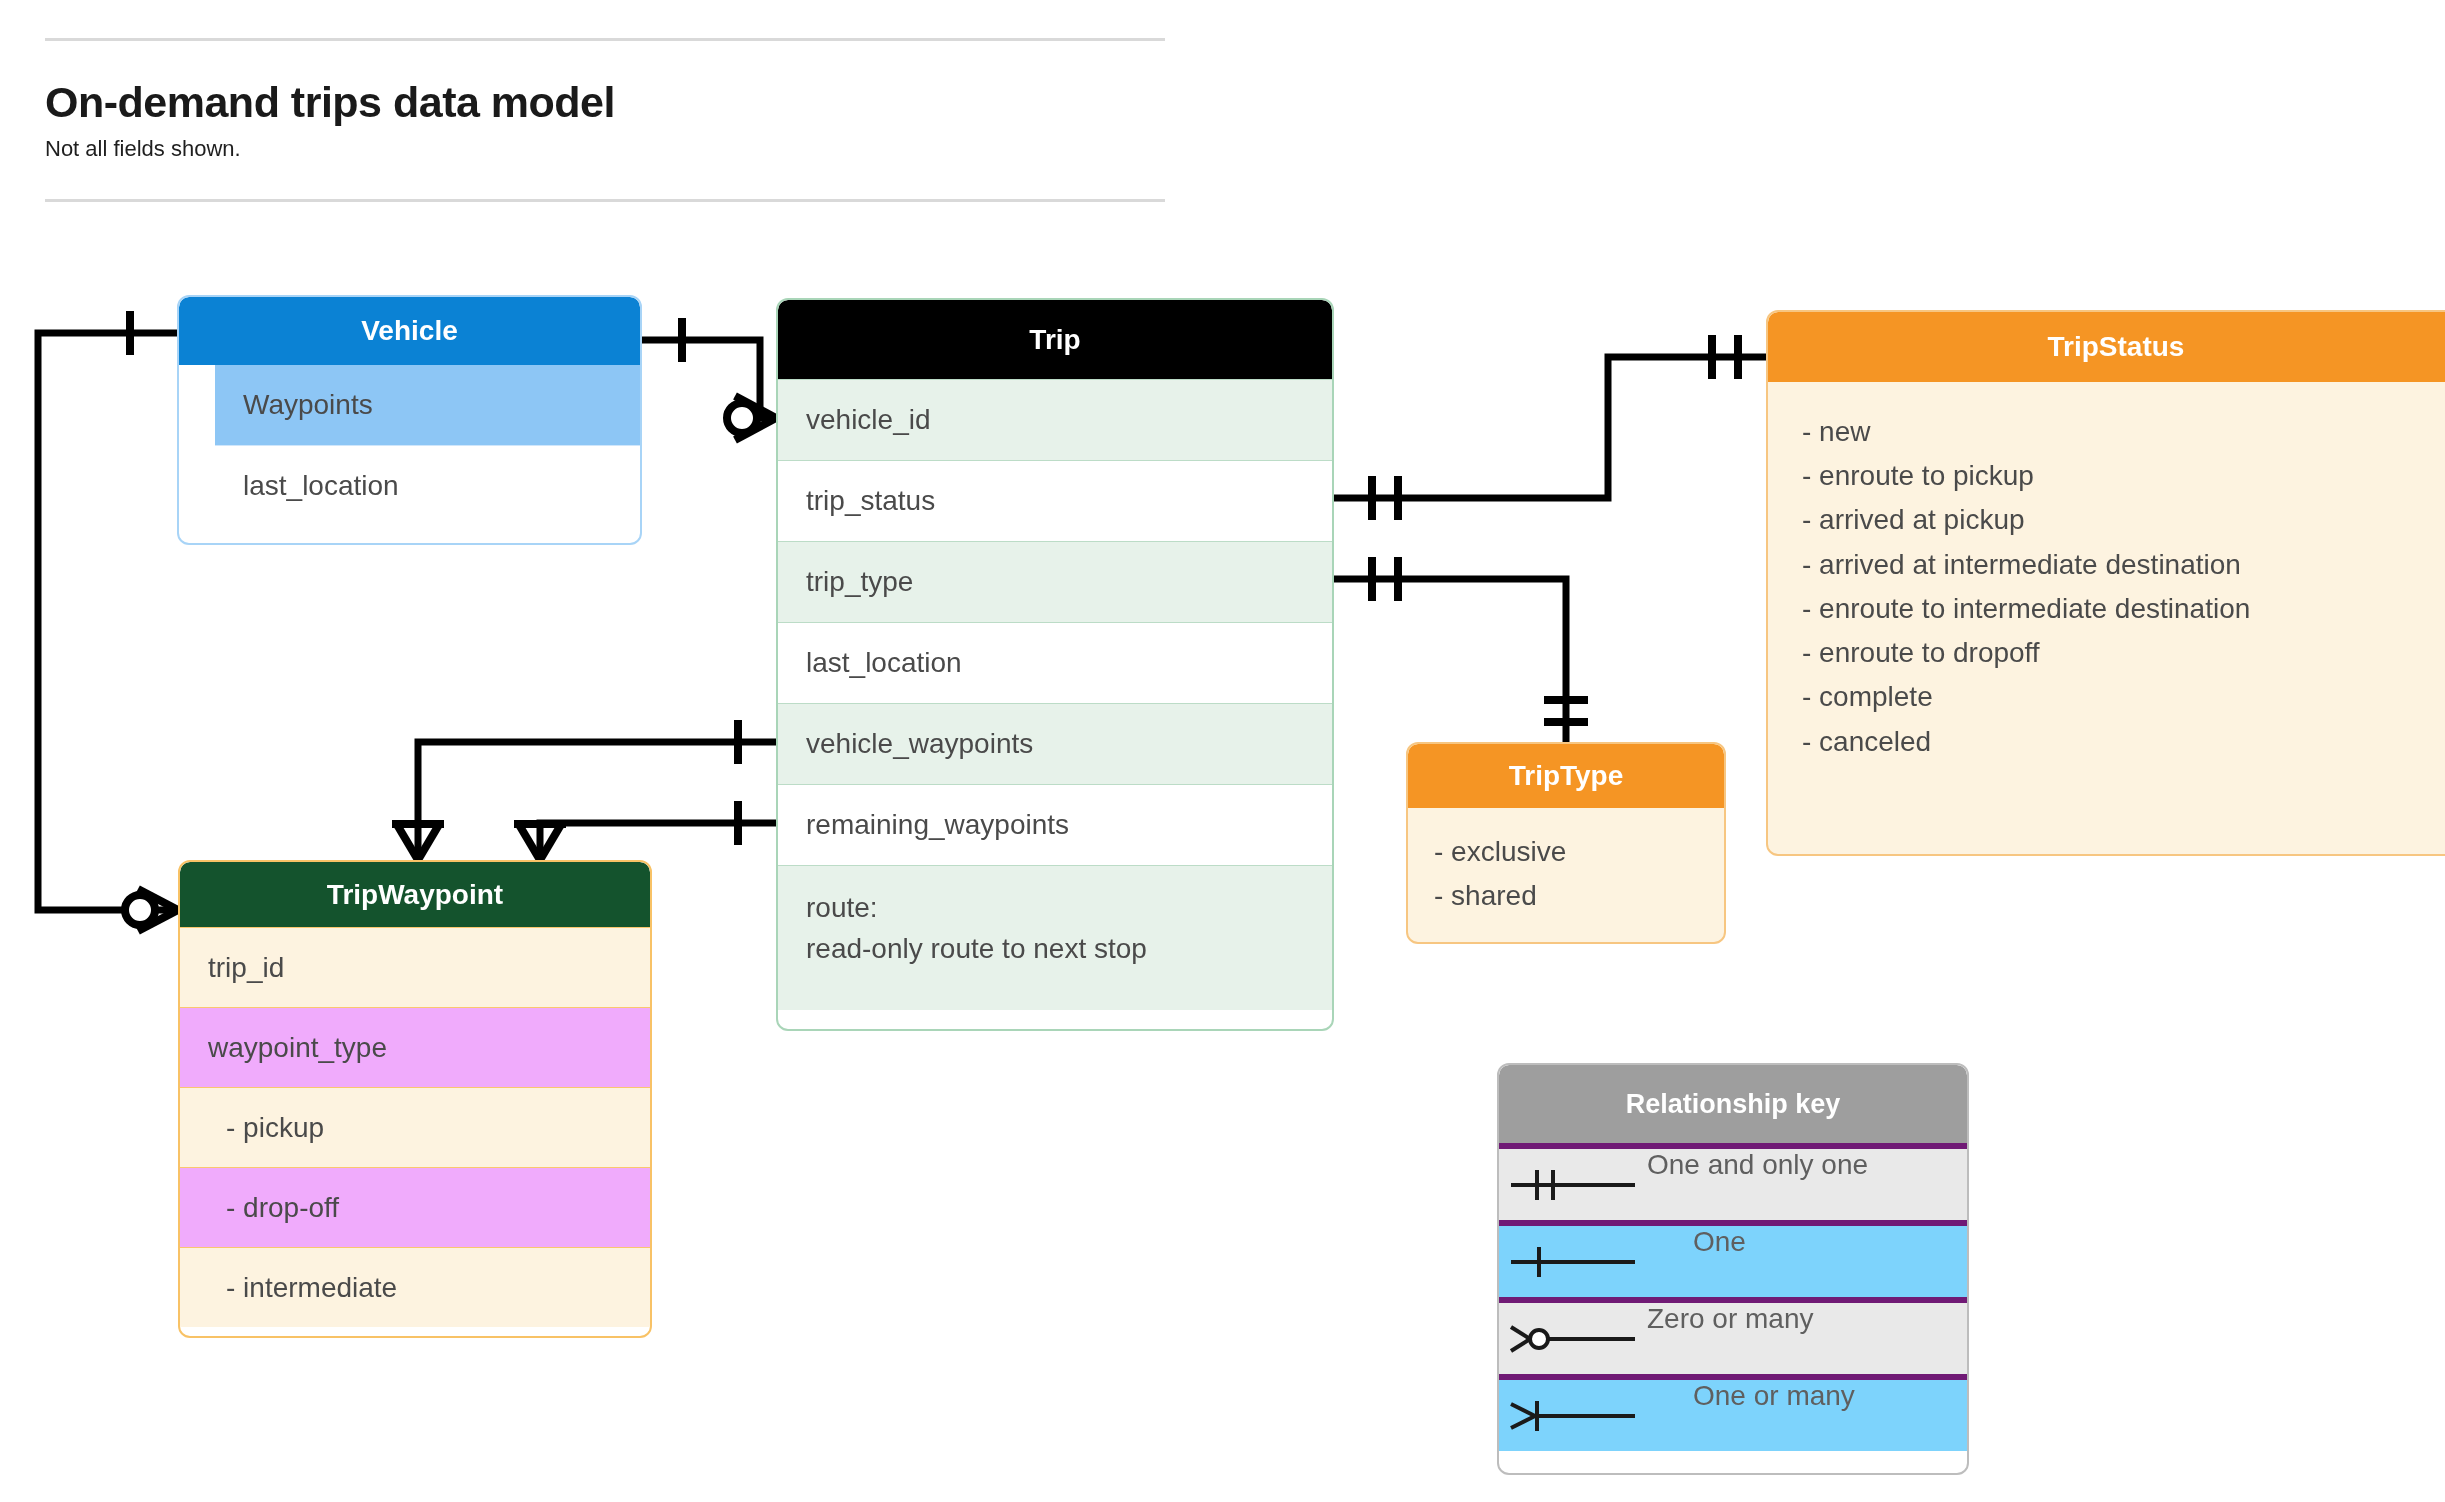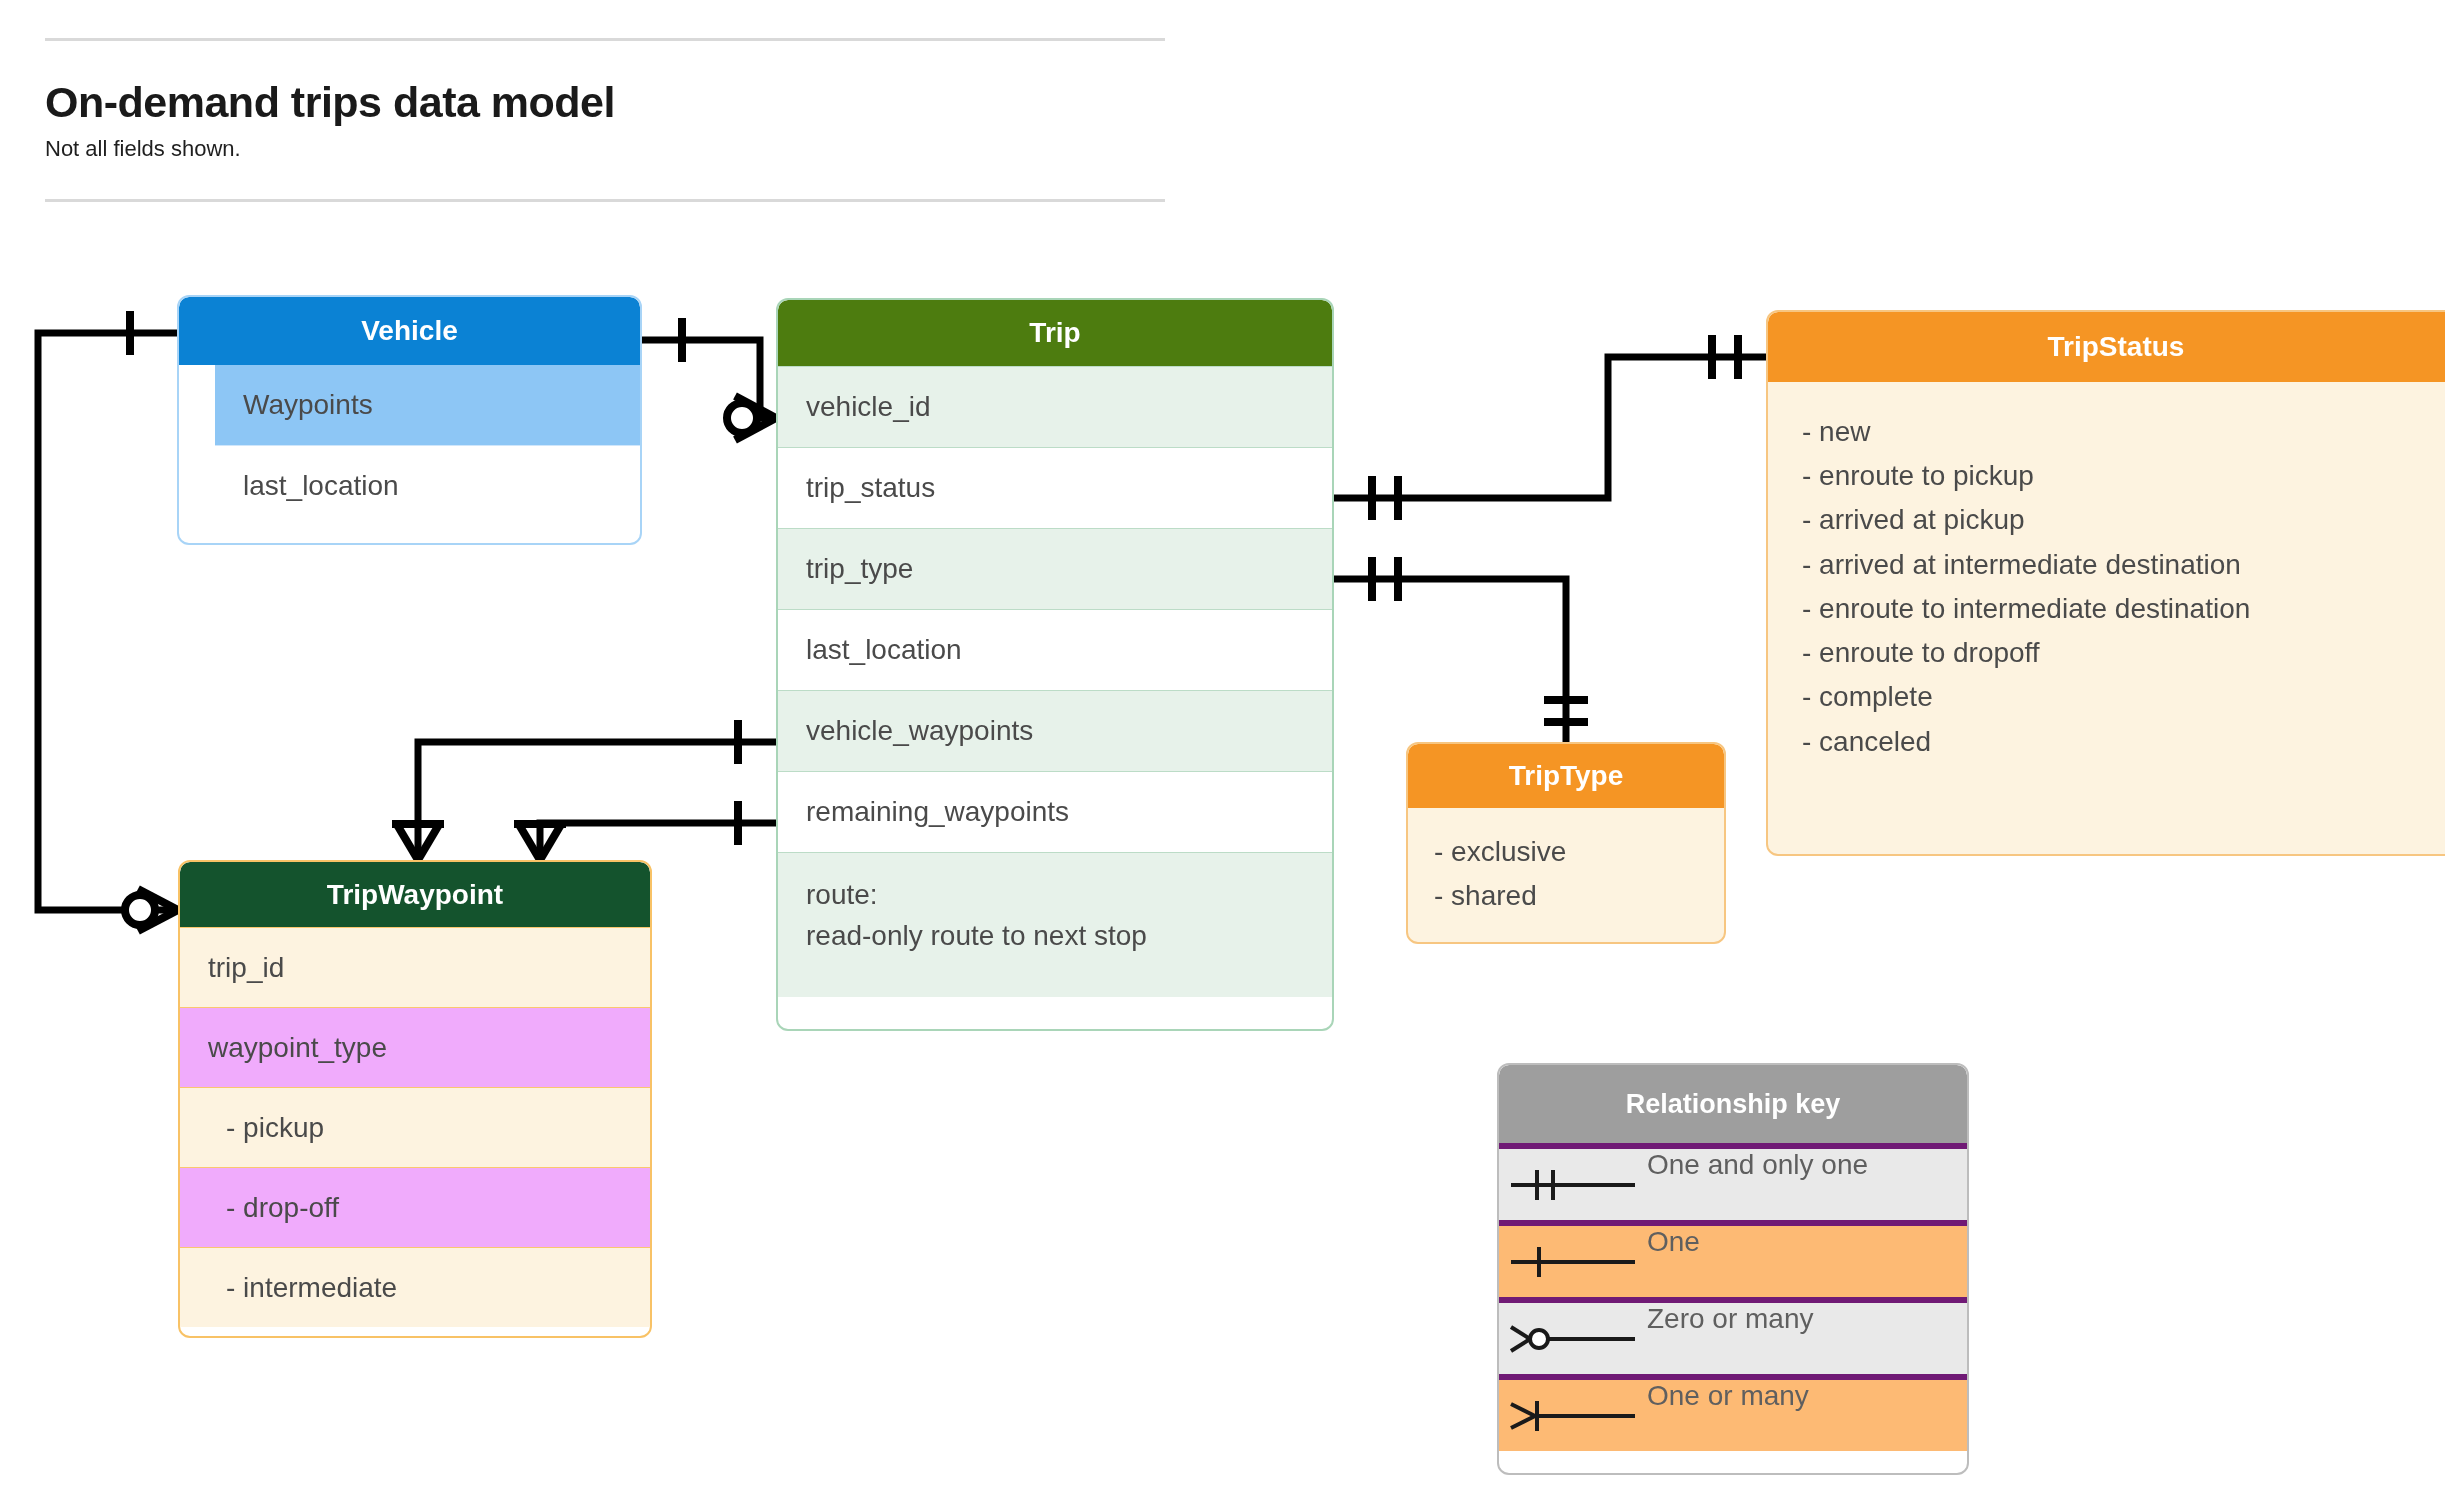--- a/index.html
+++ b/index.html
@@ -92,7 +92,7 @@
   
   #entity-trip { left: 776px; top: 298px; width: 558px; height: 733px;
     border: 2px solid #a9d5b8; background: #ffffff; }
-  #entity-trip .entity-header { background: #4d7c0f; height: 66px; border-radius: 10px 10px 0 0; }
+  #entity-trip .entity-header { background: #000000; height: 79px; border-radius: 10px 10px 0 0; }
   #entity-trip .row { height: 81px; border-top: 1px solid #bcdcc7; }
   #entity-trip .row:first-of-type { border-top: none; }
   #entity-trip .row.alt { background: #e7f2ea; }

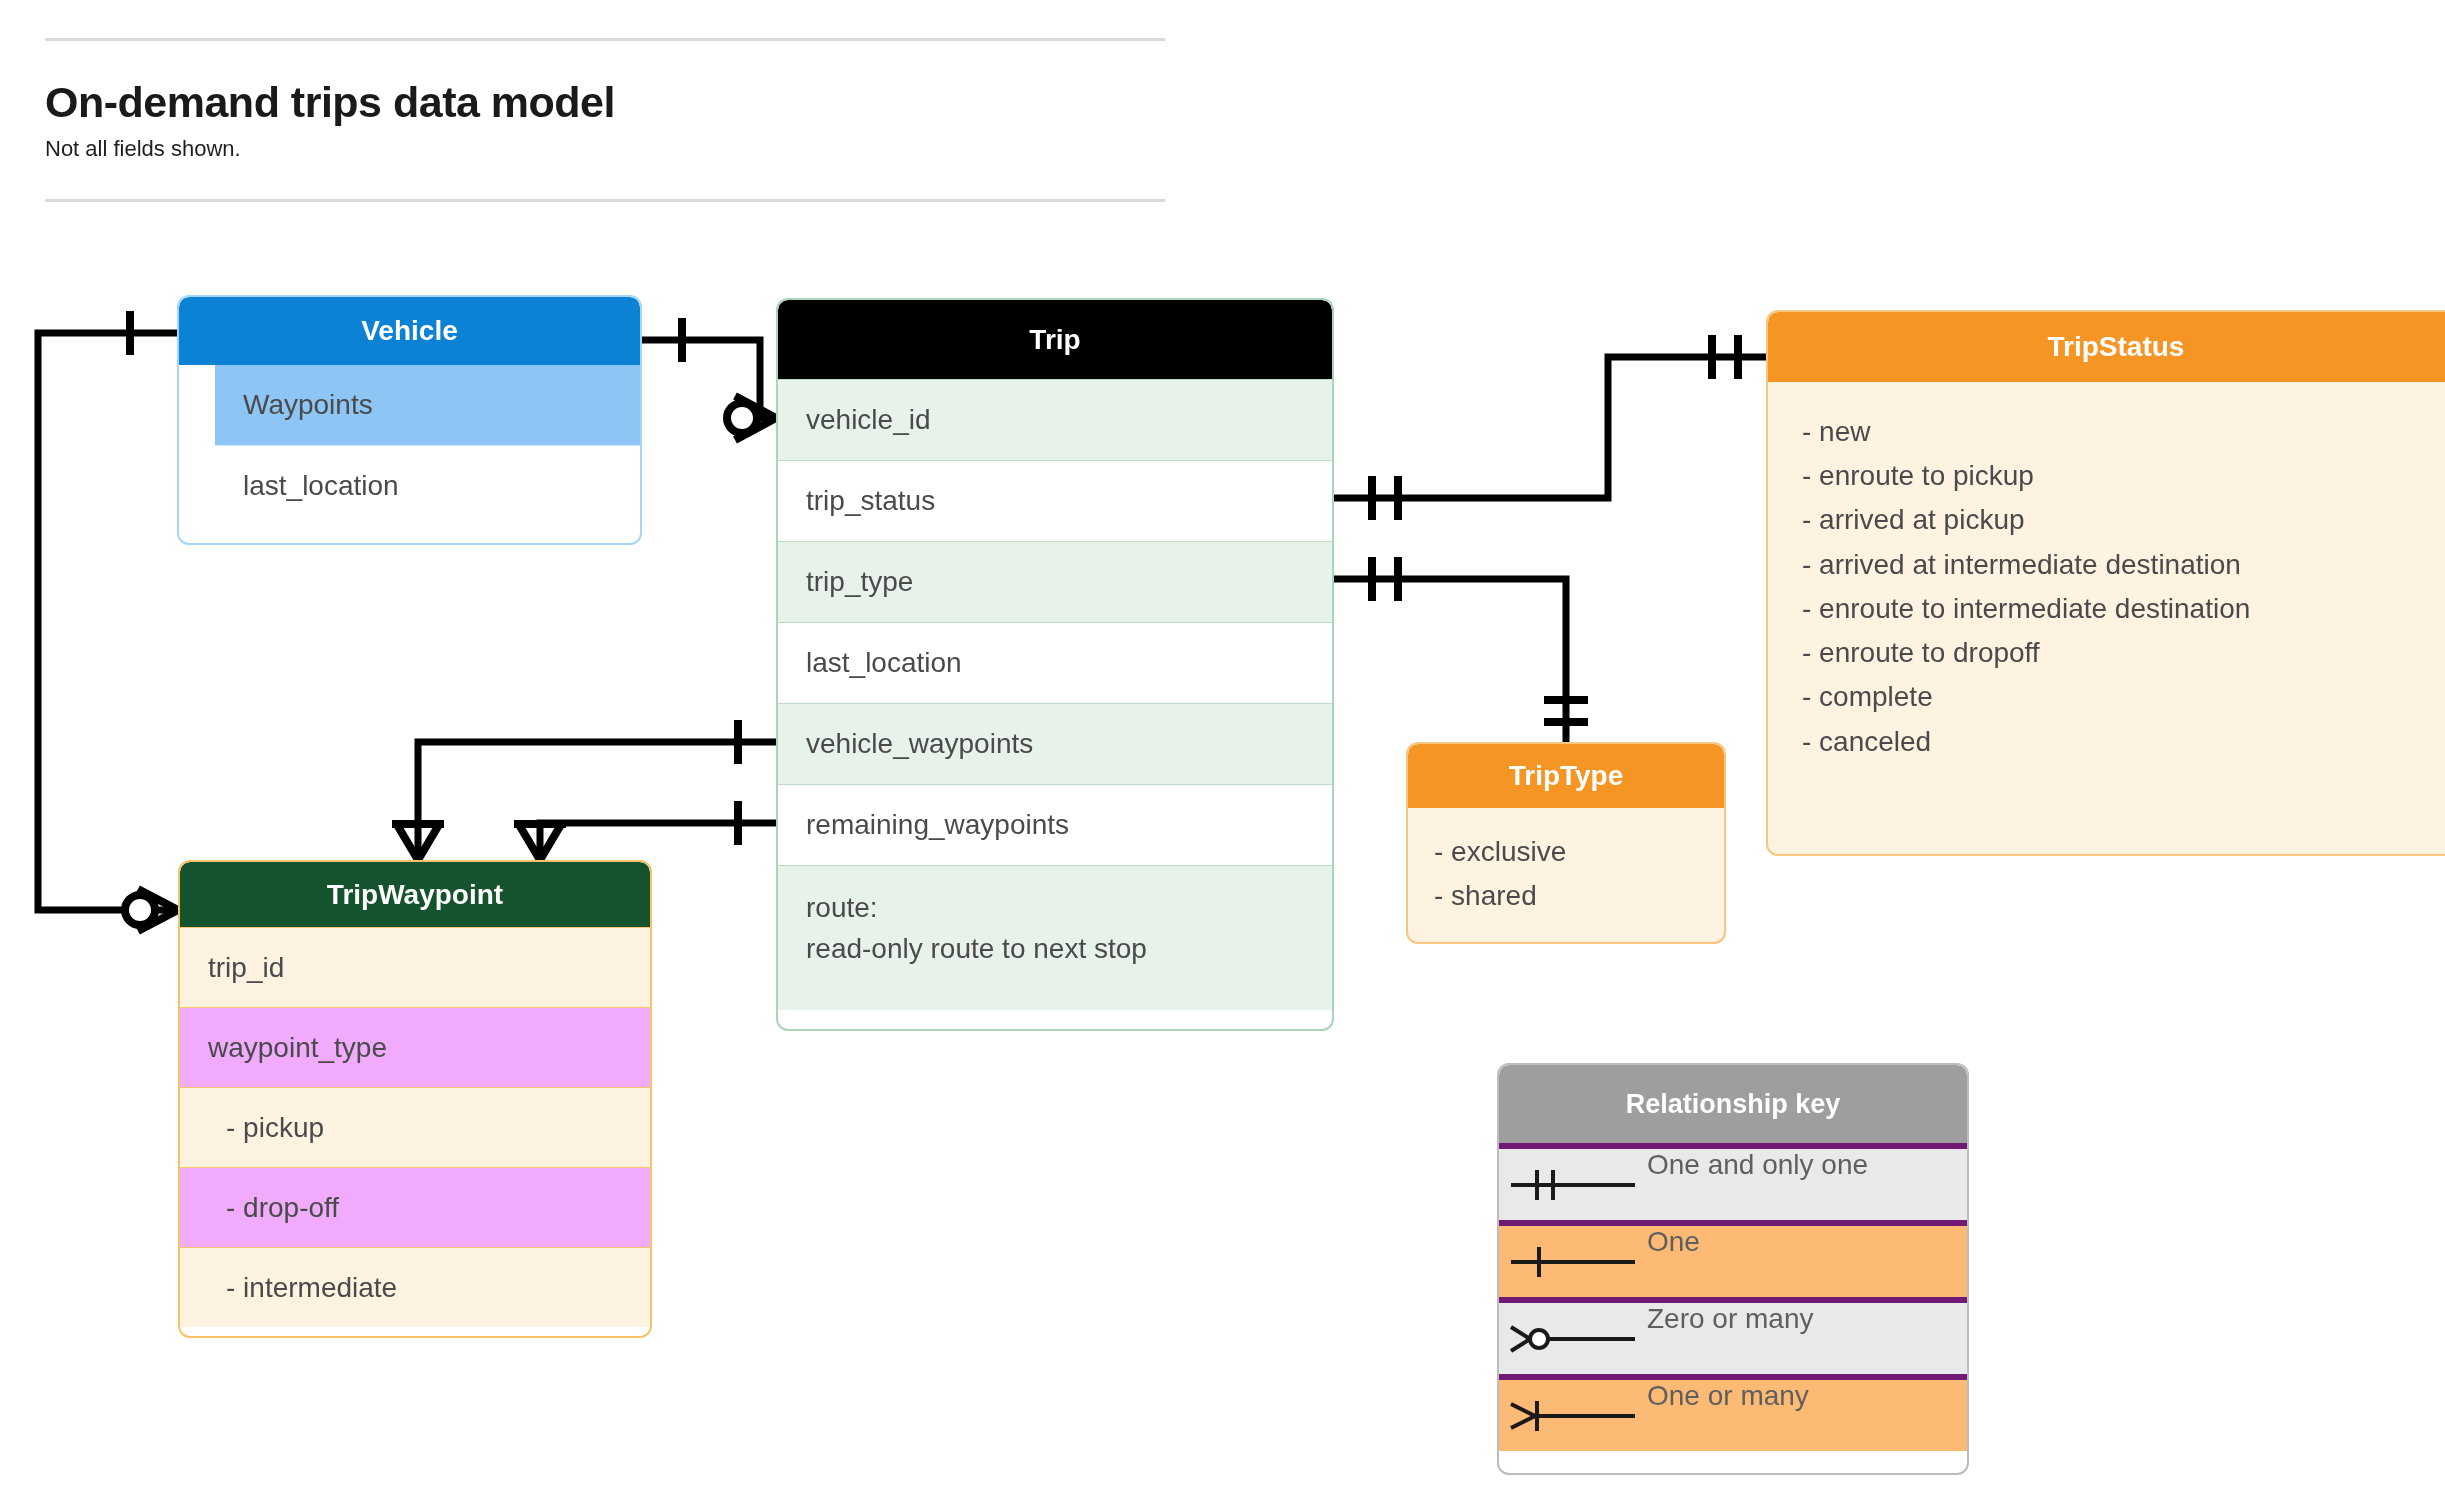--- a/index.html
+++ b/index.html
@@ -149,7 +149,7 @@
     box-sizing: border-box;
   }
   .legend-row.shade { background: #e9e9e9; }
-  .legend-row.white { background: #fdba74; }
+  .legend-row.white { background: #7dd3fc; gap: 46px; }
   .legend-sym {
     width: 148px;
     flex: 0 0 148px;

